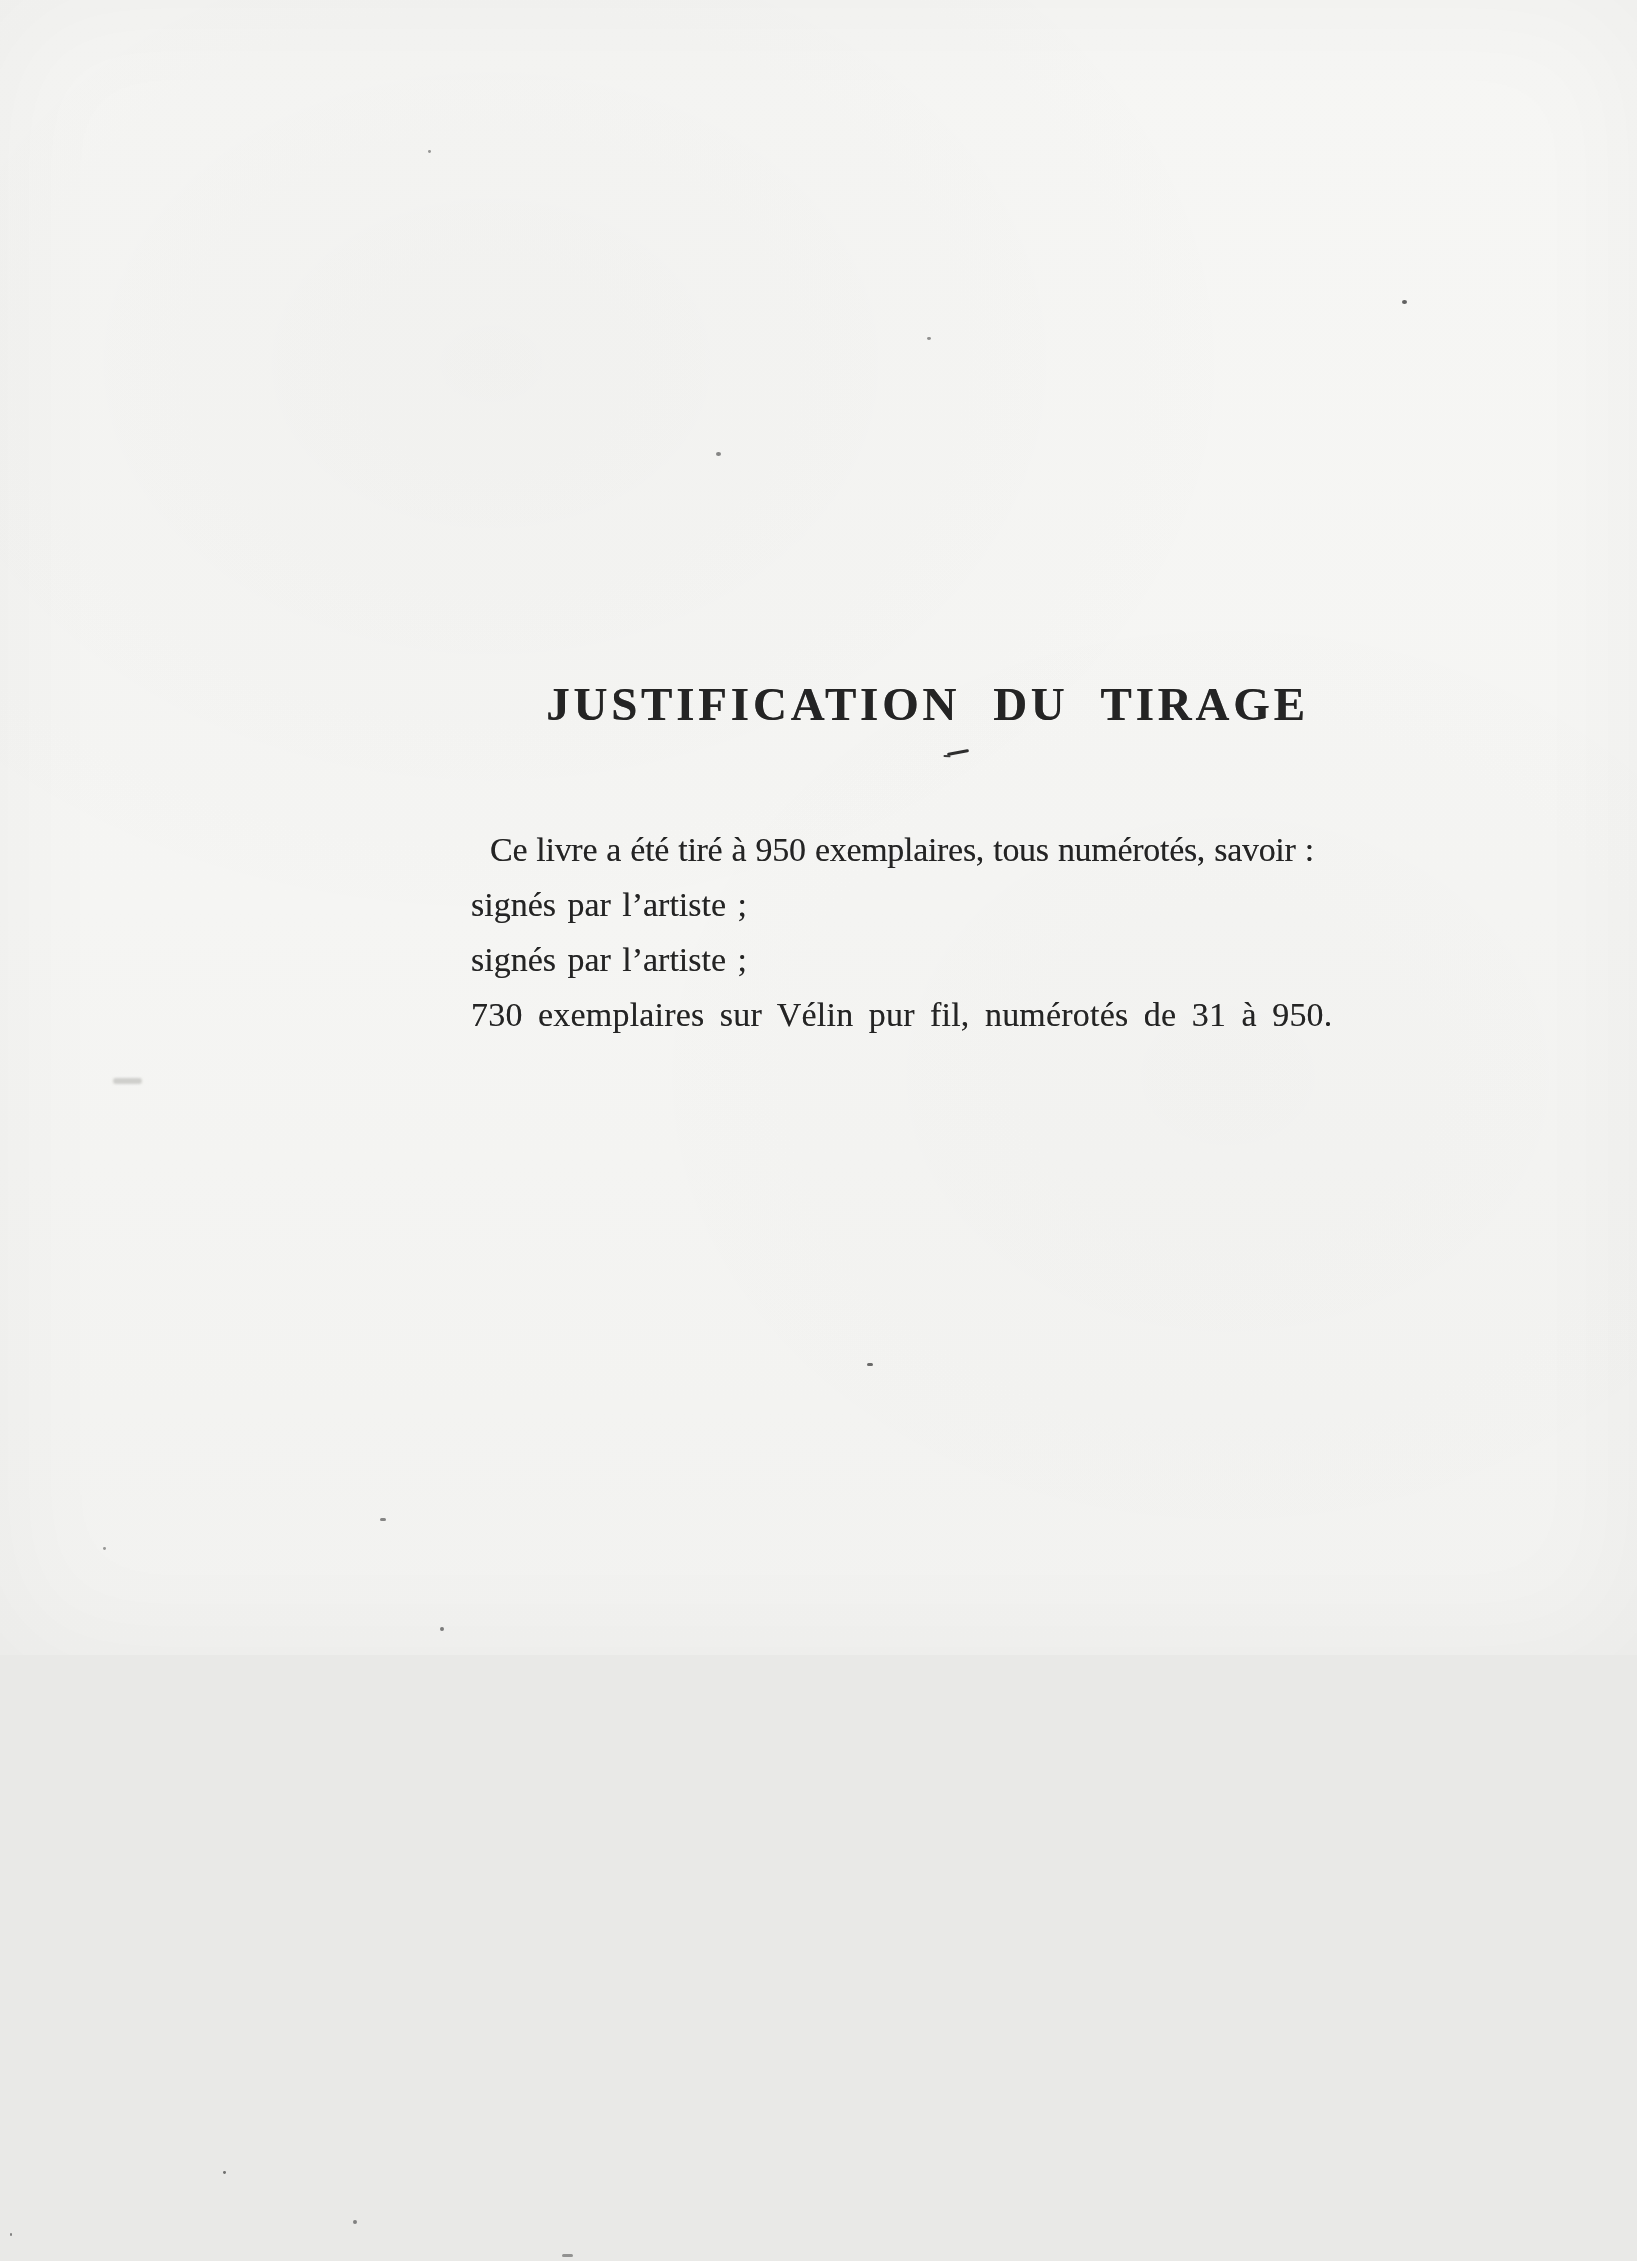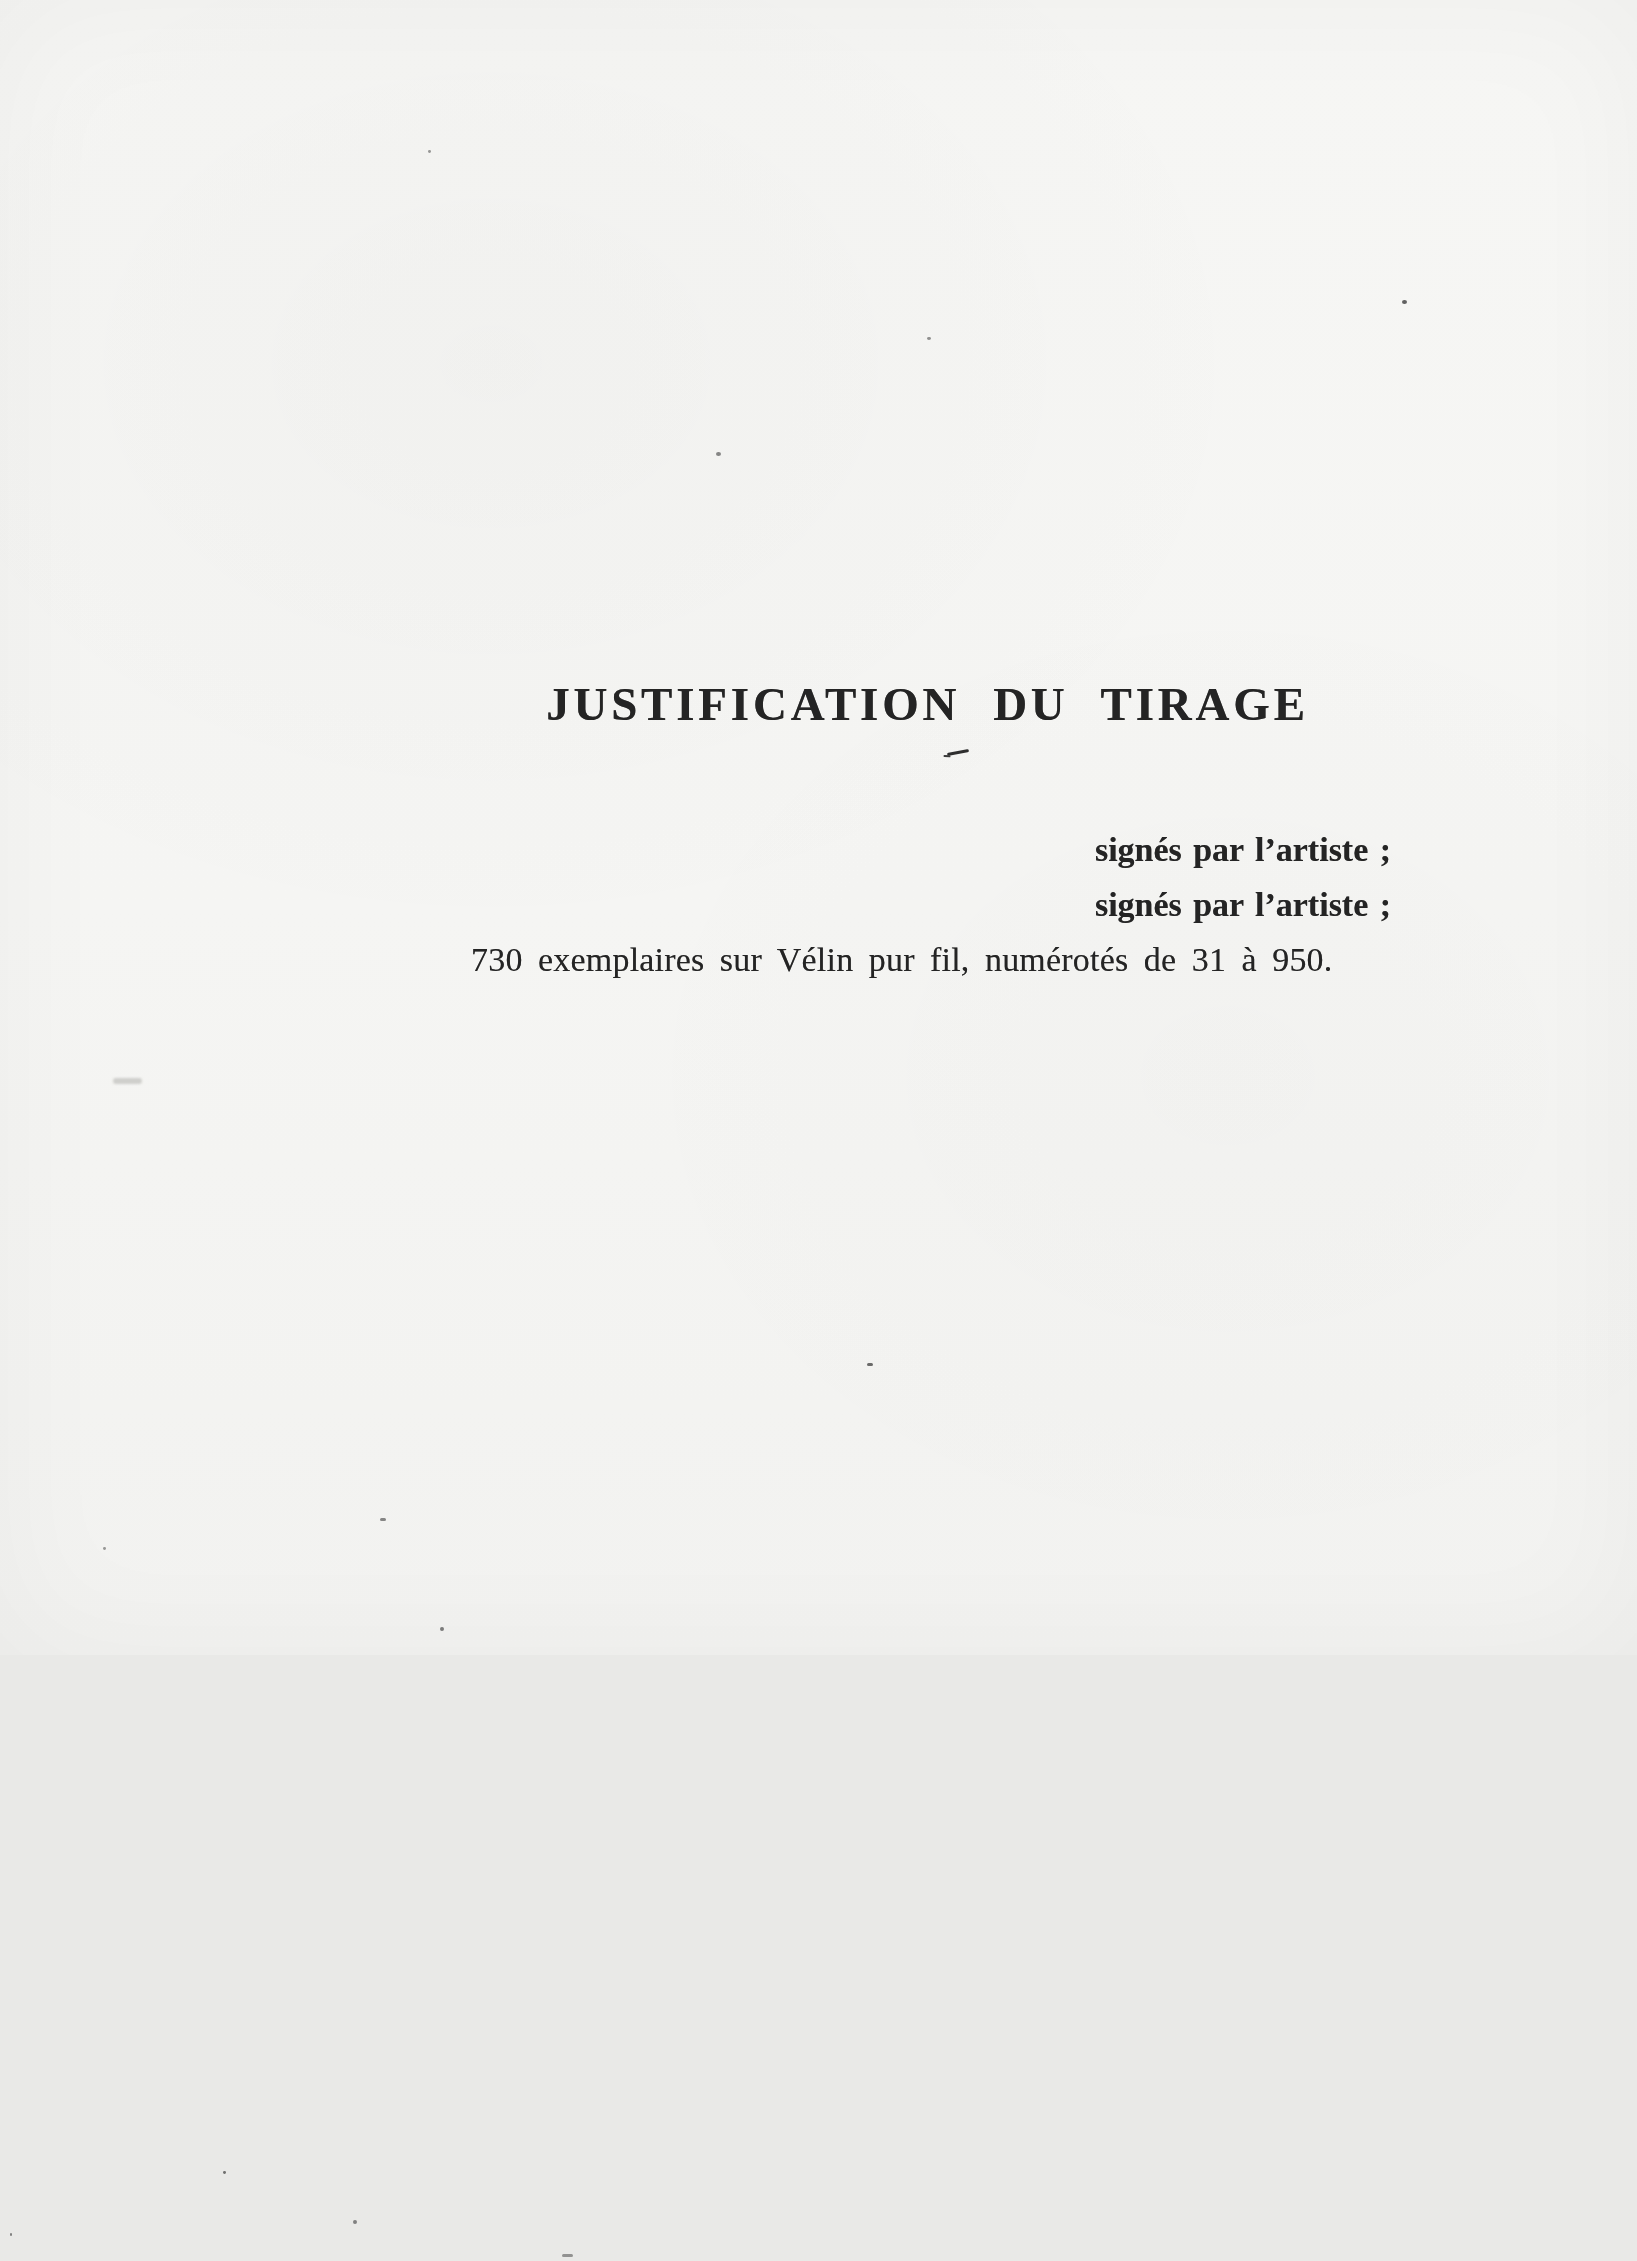--- a/index.html
+++ b/index.html
@@ -68,6 +68,7 @@
   <div class="ornament"></div>
 
   <div class="textblock">
+    <p class="line-first">Ce livre a été tiré à 950 exemplaires, tous numérotés, savoir :</p>
     <p class="line-center">signés par l’artiste ;</p>
     <p class="line-center">signés par l’artiste ;</p>
     <p class="line-wide">730 exemplaires sur Vélin pur fil, numérotés de 31 à 950.</p>

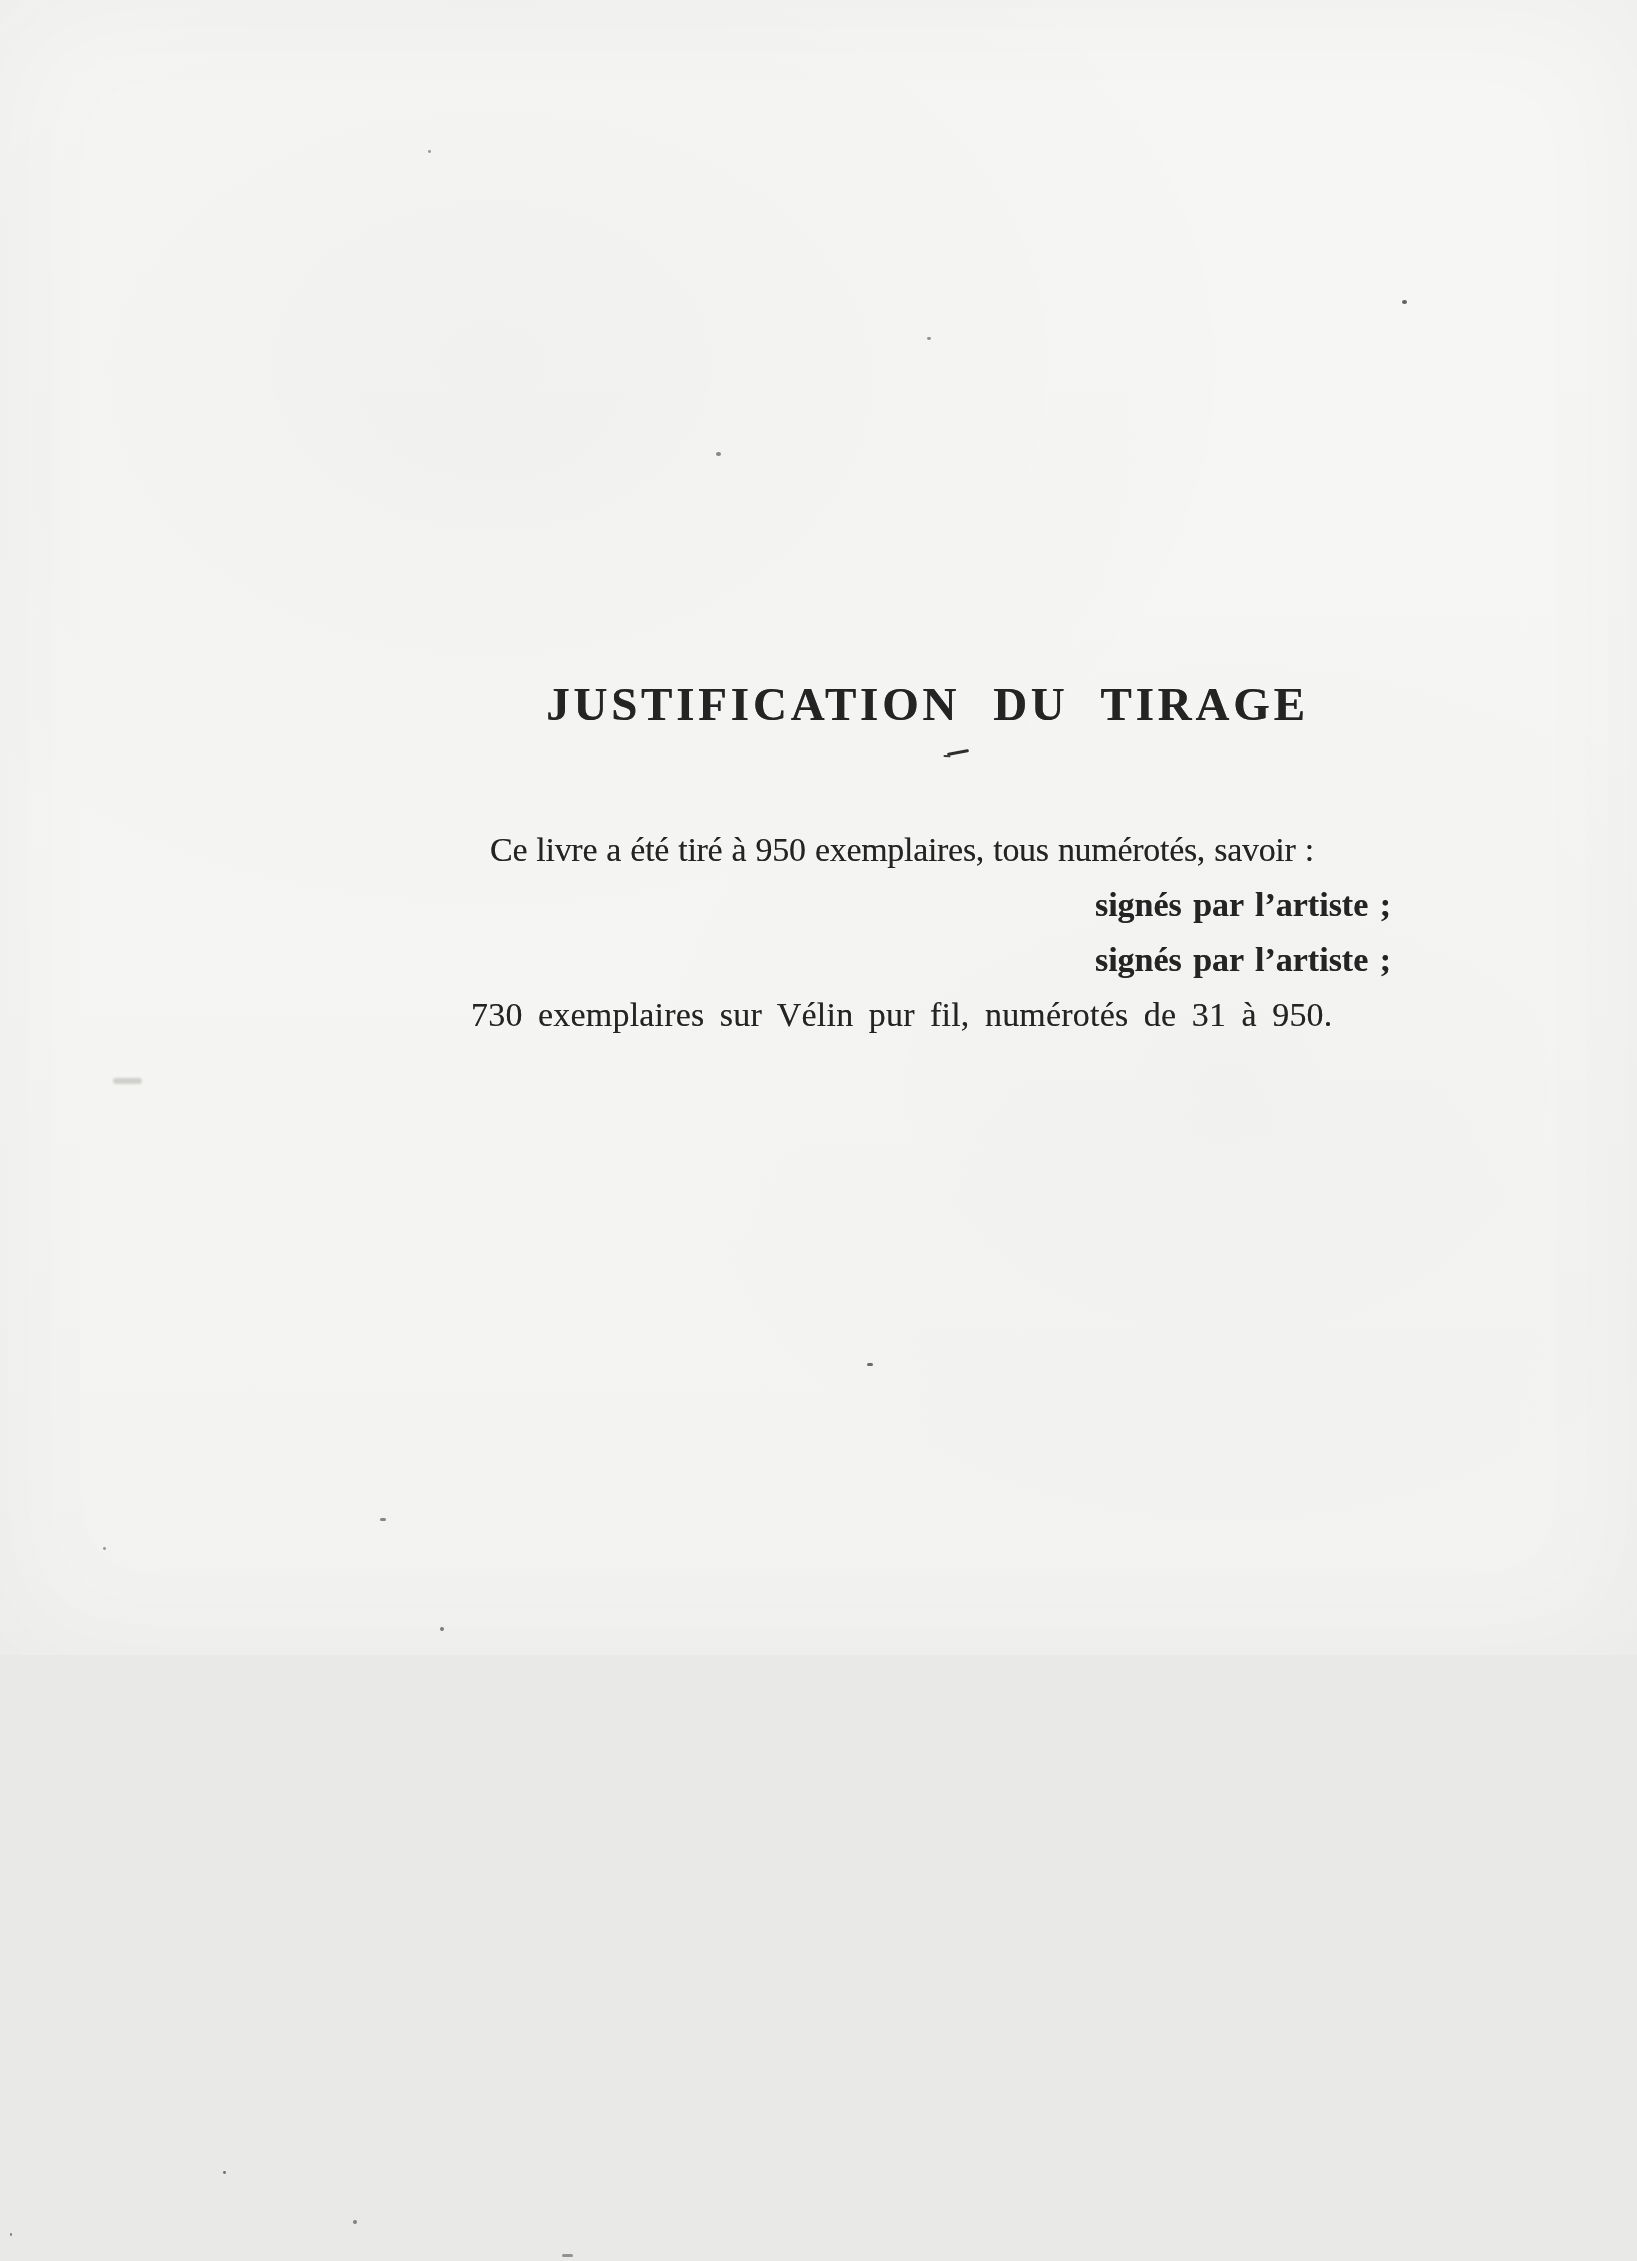--- a/index.html
+++ b/index.html
@@ -51,7 +51,7 @@
   .textblock p{margin:0;white-space:nowrap;}
   .line-wide{word-spacing:6.7px;letter-spacing:0.2px;}
   .line-first{word-spacing:1px;letter-spacing:-0.3px;padding-left:19px;}
-  .line-center{text-align:right;word-spacing:2.9px;font-weight:bold;}
+  .line-center{text-align:left;word-spacing:2.9px;}
   .speck{position:absolute;background:#3c3c3c;border-radius:50%;}
   .smudge{
     position:absolute;left:113px;top:1078px;width:29px;height:5.8px;

